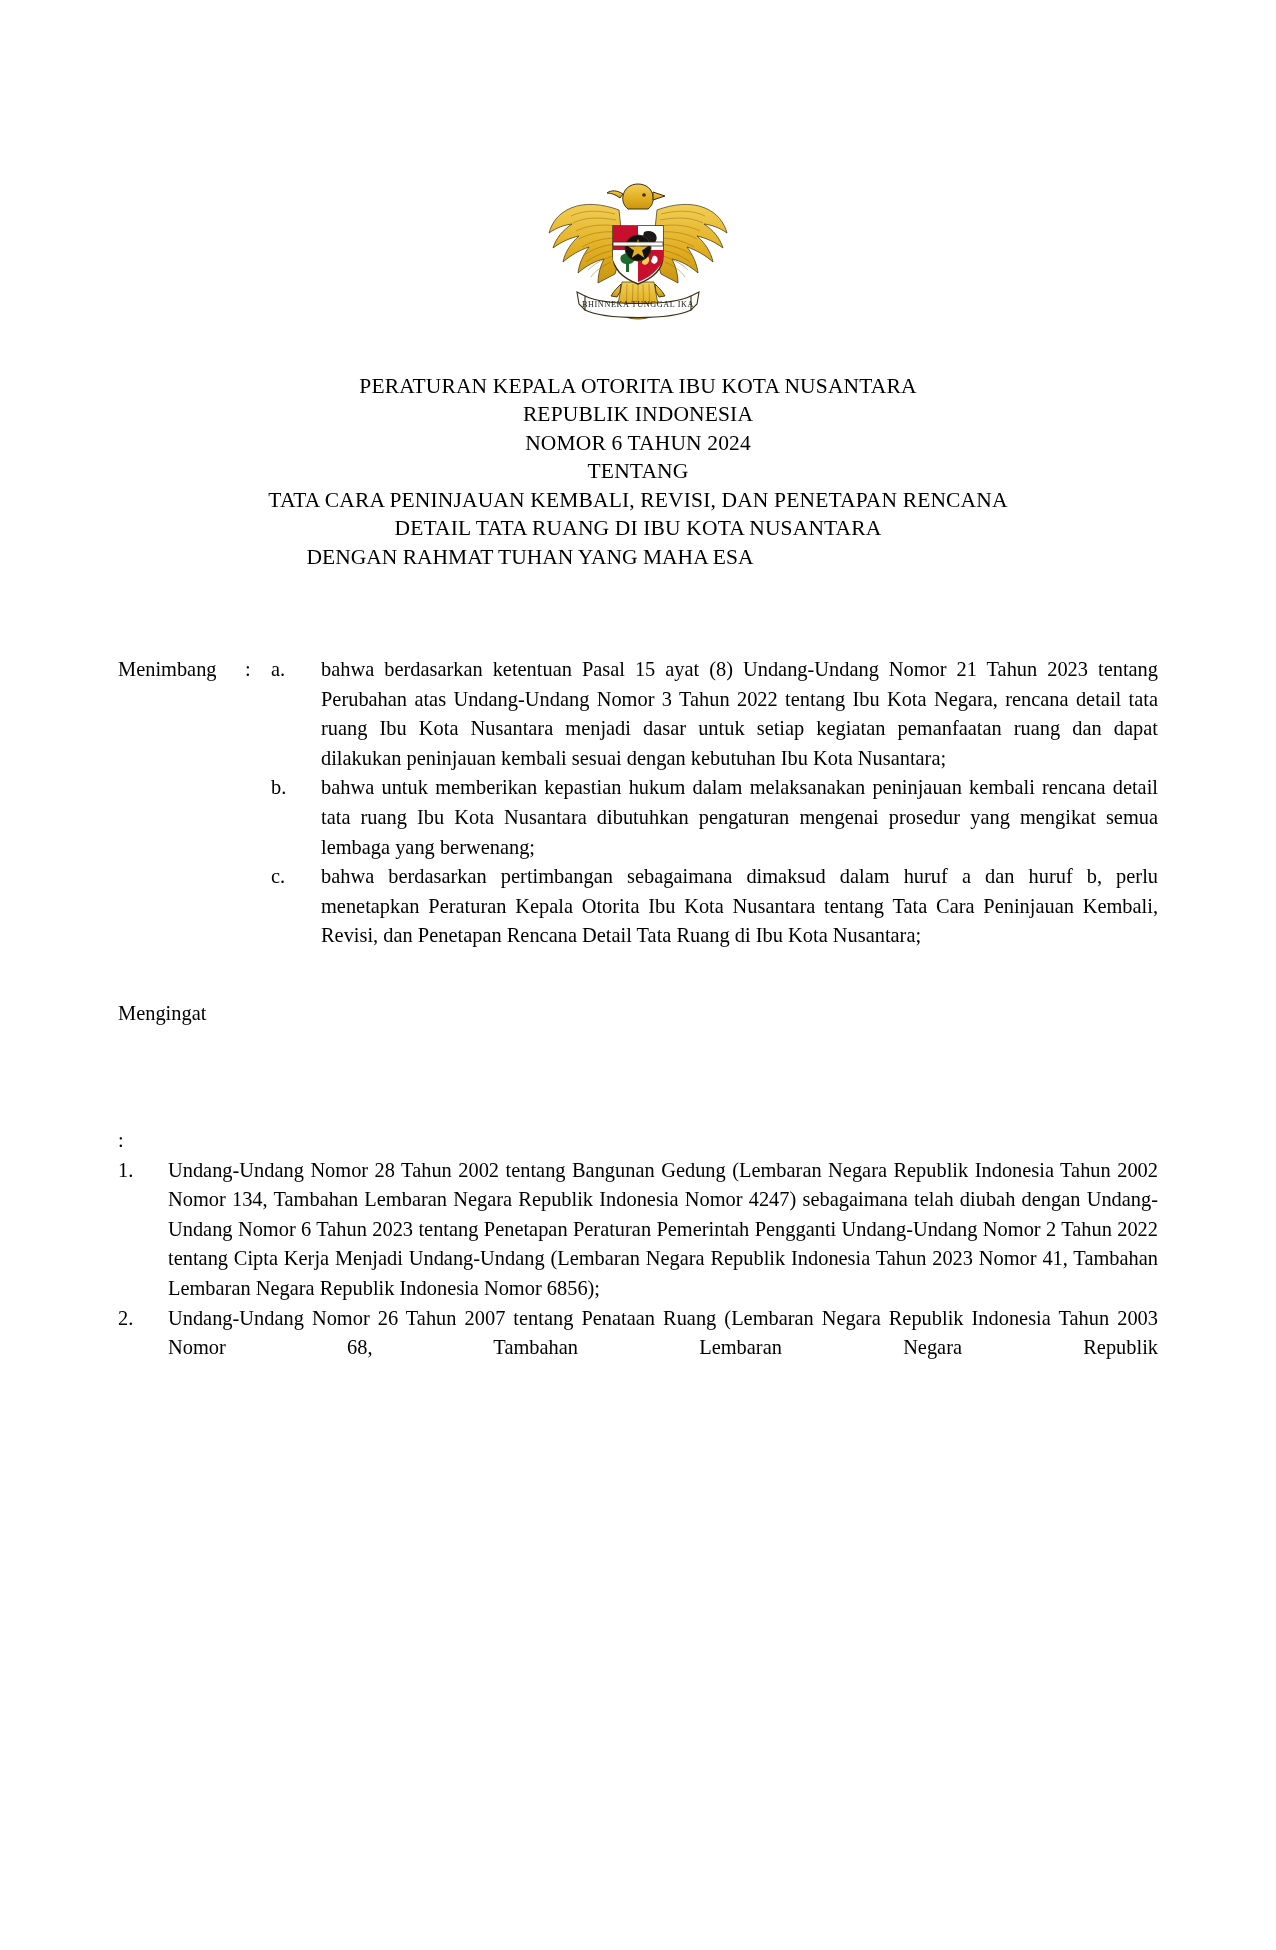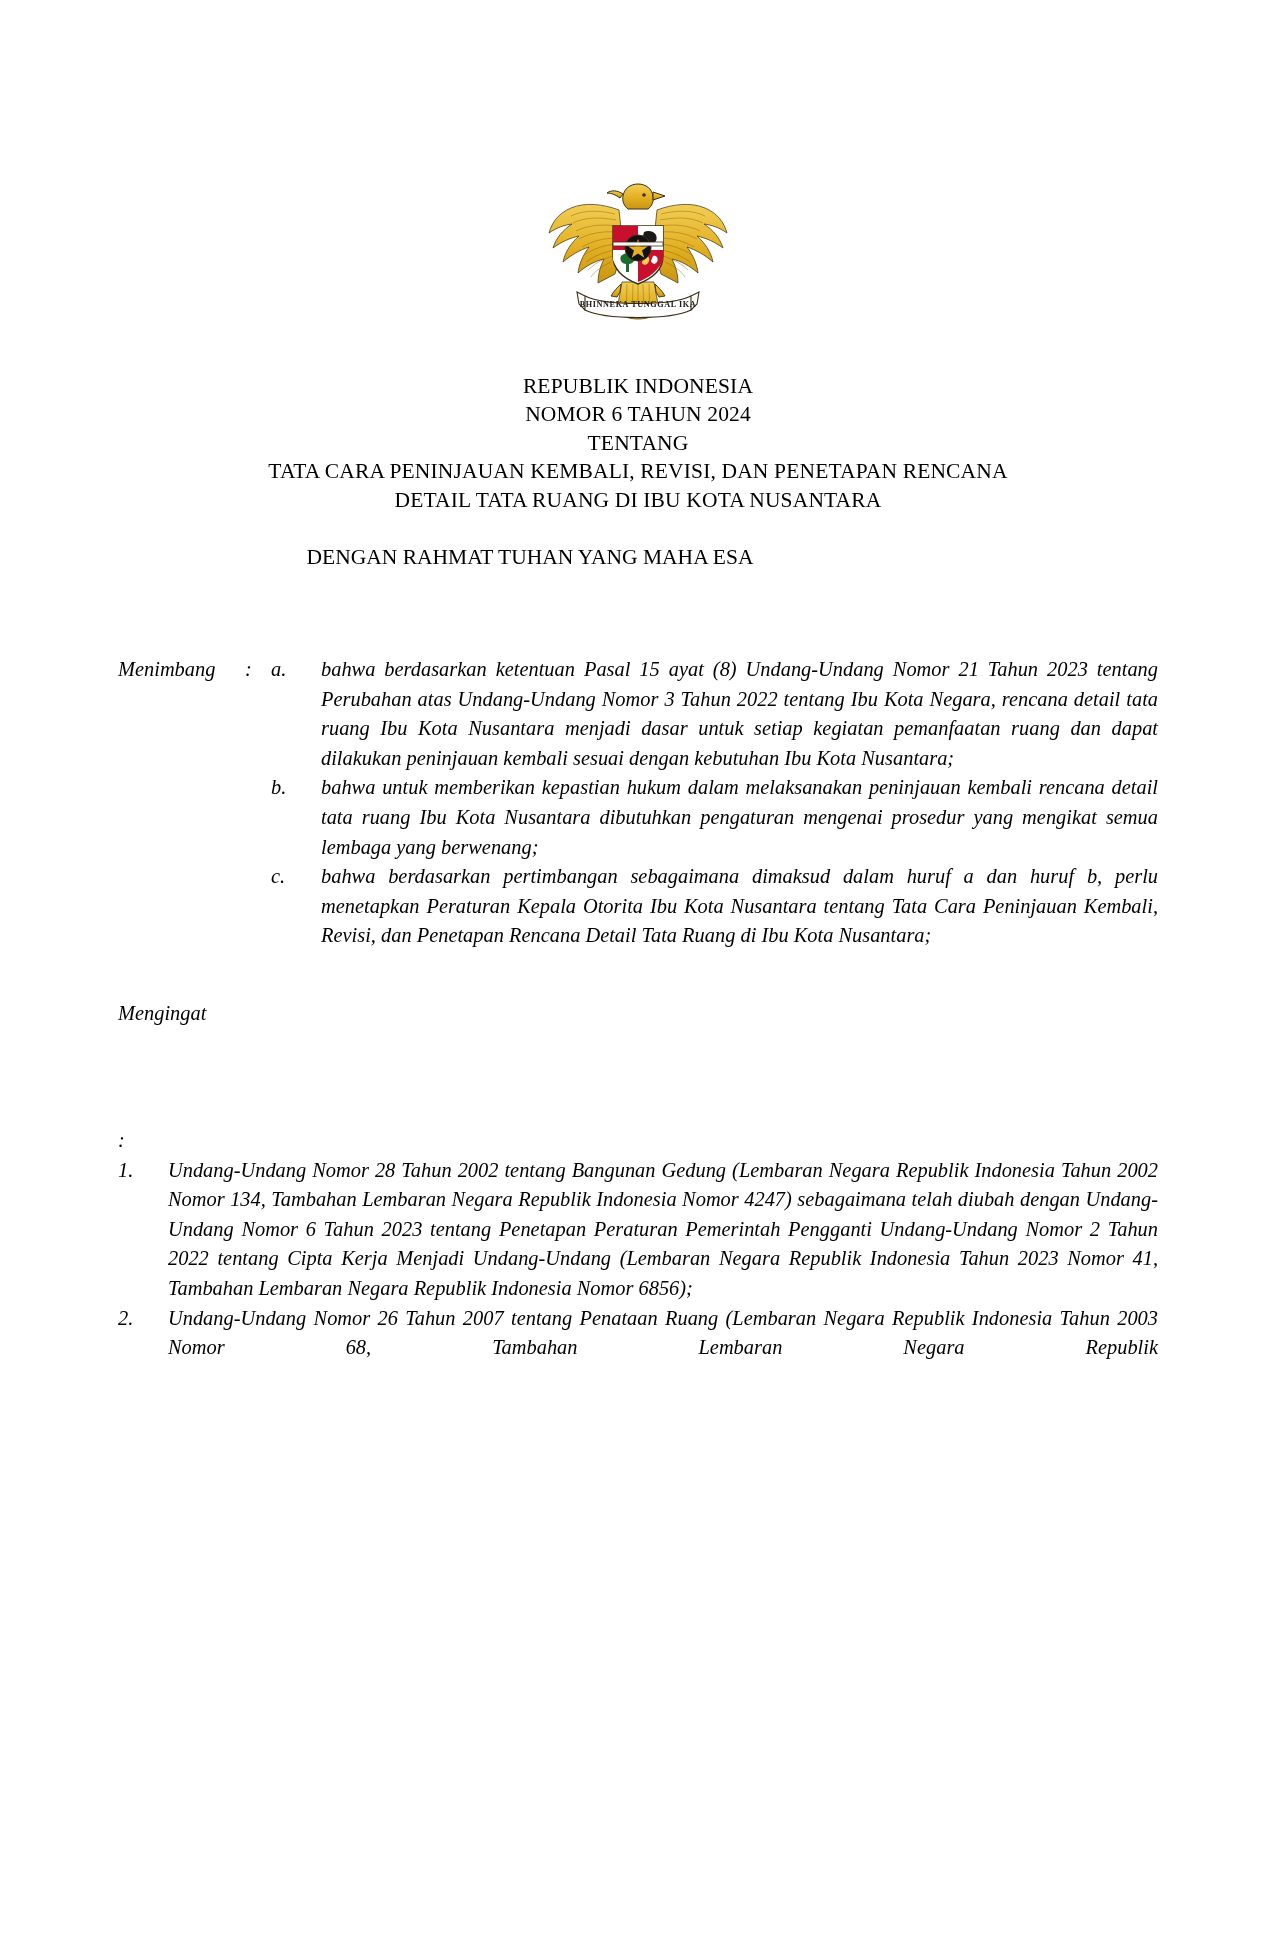--- a/index.html
+++ b/index.html
@@ -31,7 +31,6 @@
     display: flex;
     justify-content: center;
     align-items: flex-start;
-    font-weight: bold;
   }
   .emblem {
     width: 190px;

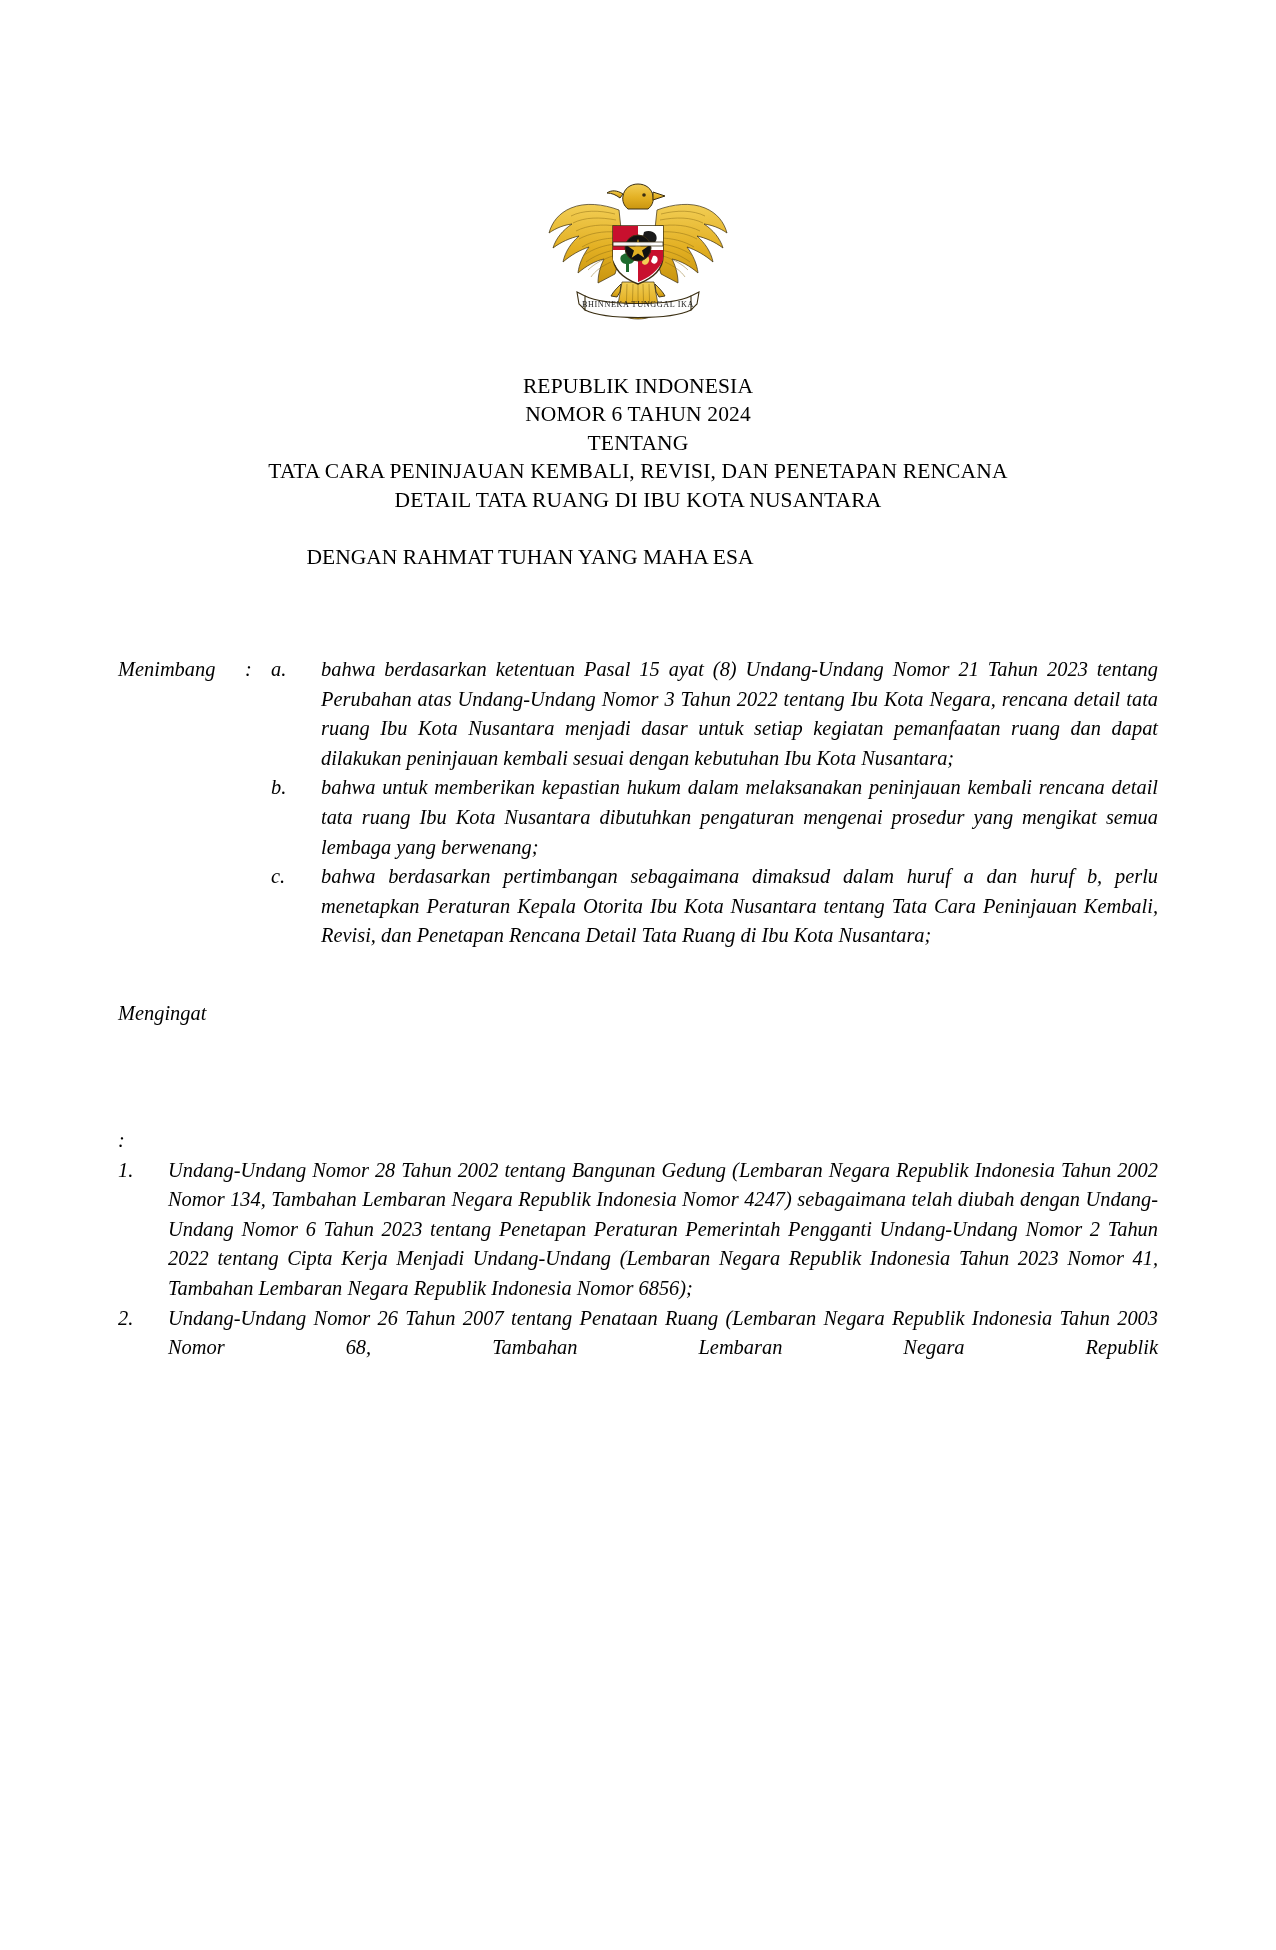--- a/index.html
+++ b/index.html
@@ -229,6 +229,7 @@
   </div>
 
   <div class="title-block">
+    <div class="title-line">PERATURAN KEPALA OTORITA IBU KOTA NUSANTARA</div>
     <div class="title-line">REPUBLIK INDONESIA</div>
     <div class="title-line">NOMOR 6 TAHUN 2024</div>
     <div class="title-line">TENTANG</div>

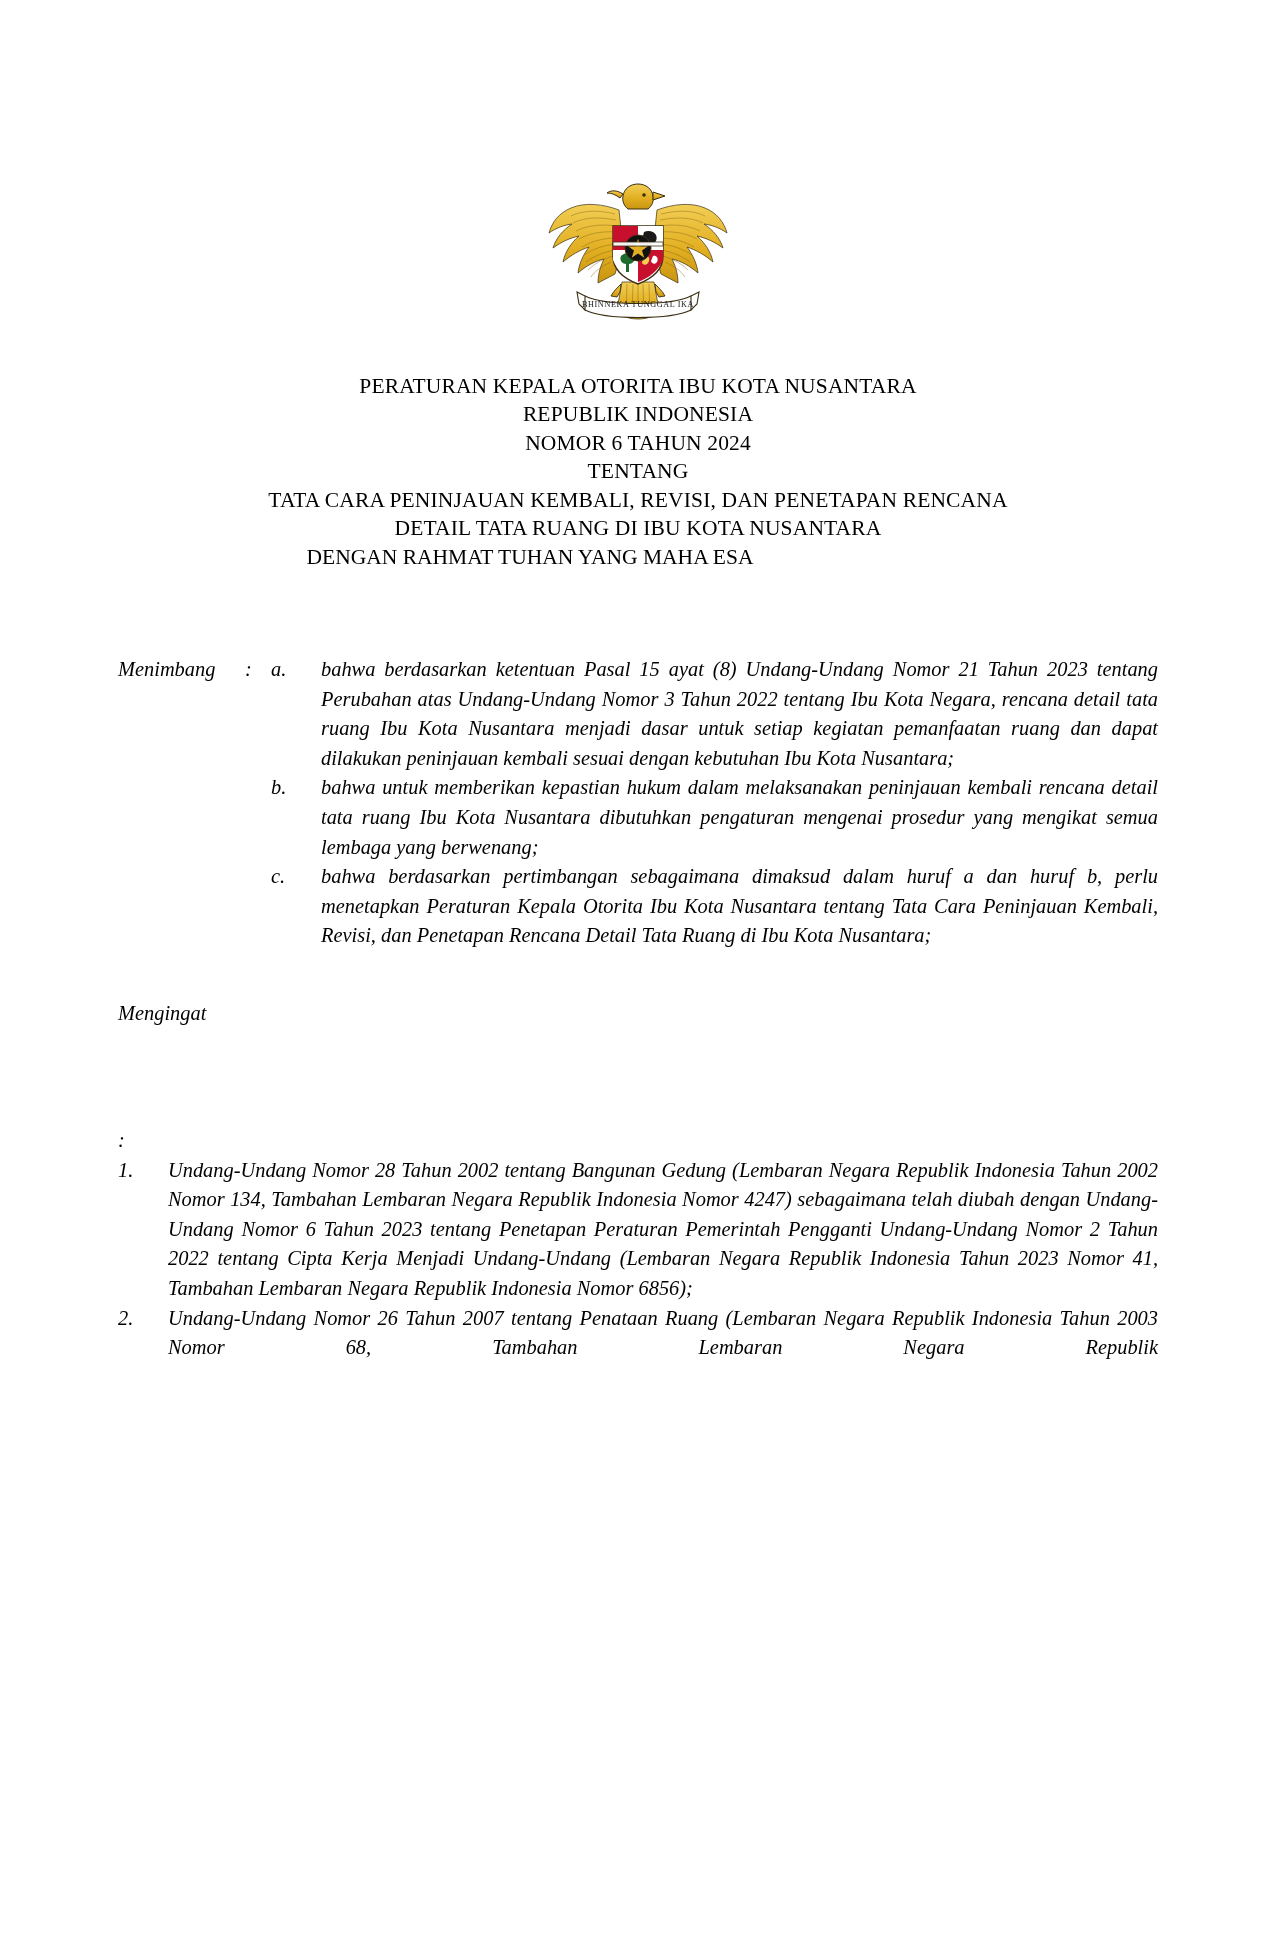--- a/index.html
+++ b/index.html
@@ -81,7 +81,6 @@
     align-items: flex-start;
     font-size: 20.4px;
     line-height: 29.6px;
-    font-style: italic;
   }
   .clause + .clause {
     margin-top: 48px;

